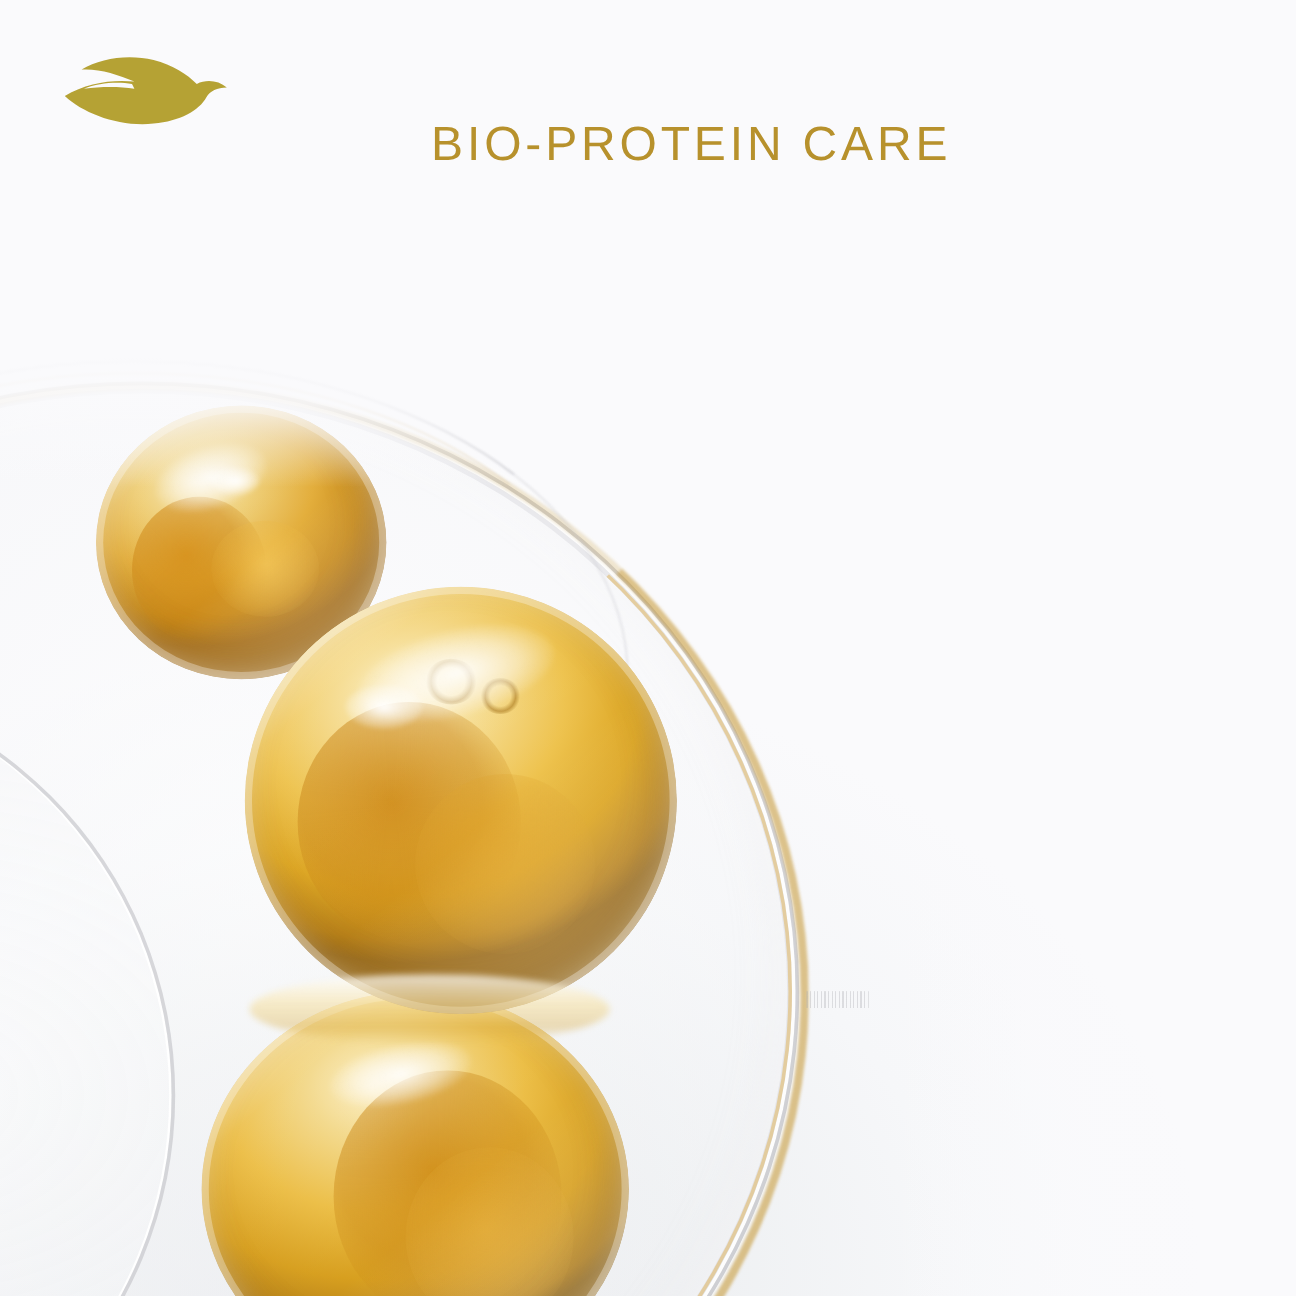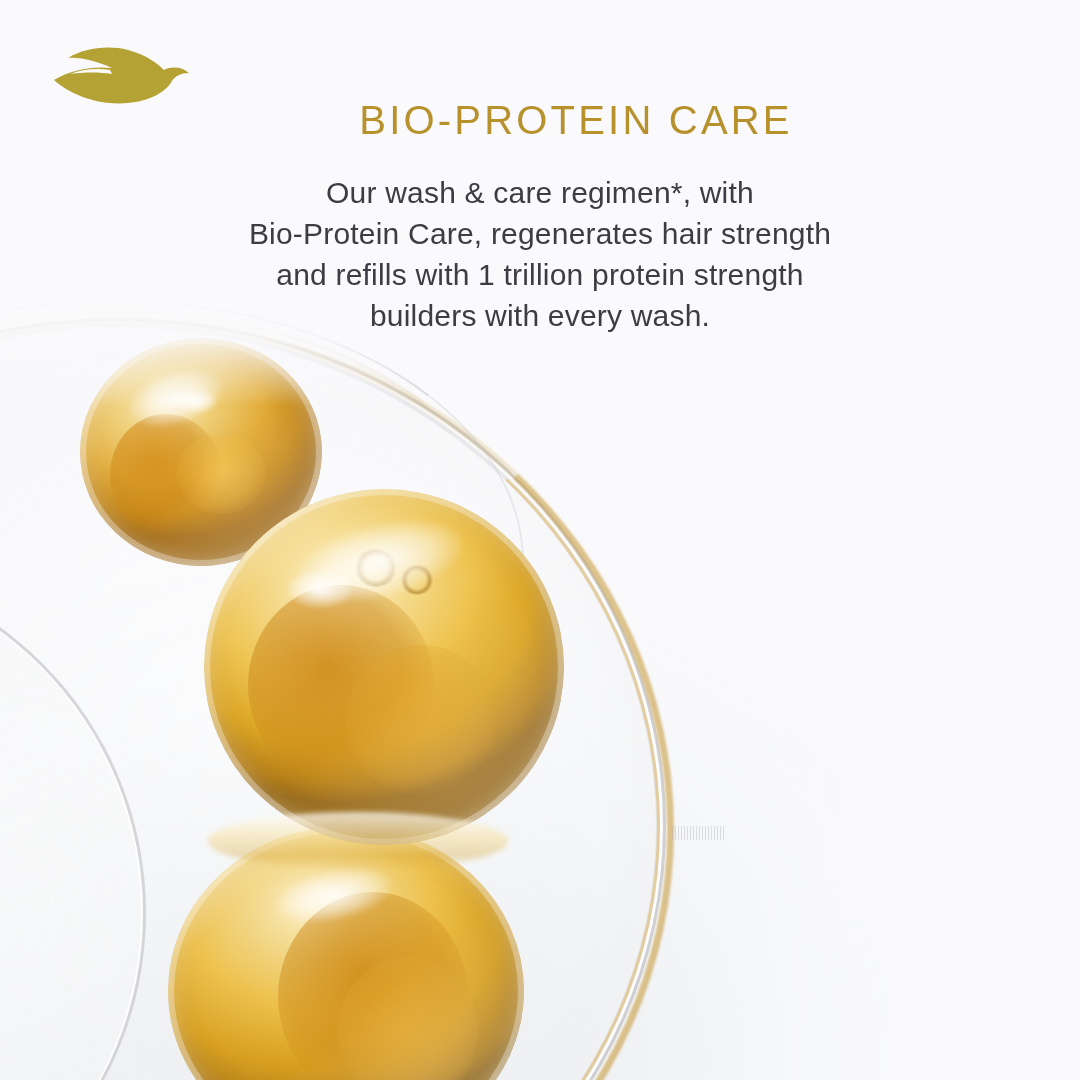--- a/index.html
+++ b/index.html
@@ -341,12 +341,6 @@
 
   <div class="title">BIO-PROTEIN CARE</div>
 
-  <div class="body-copy">
-    <span class="ln">Our wash &amp; care regimen*, with</span>
-    <span class="ln">Bio-Protein Care, regenerates hair strength</span>
-    <span class="ln">and refills with 1 trillion protein strength</span>
-    <span class="ln">builders with every wash.</span>
-  </div>
 
 </div>
 

